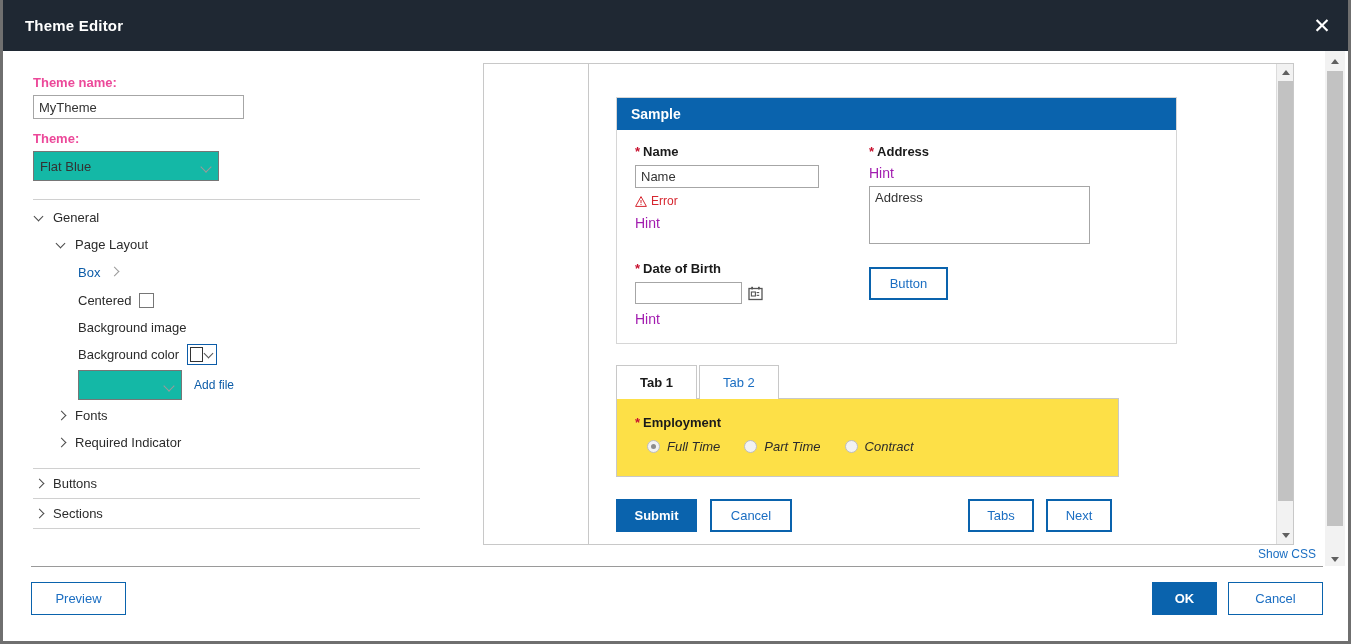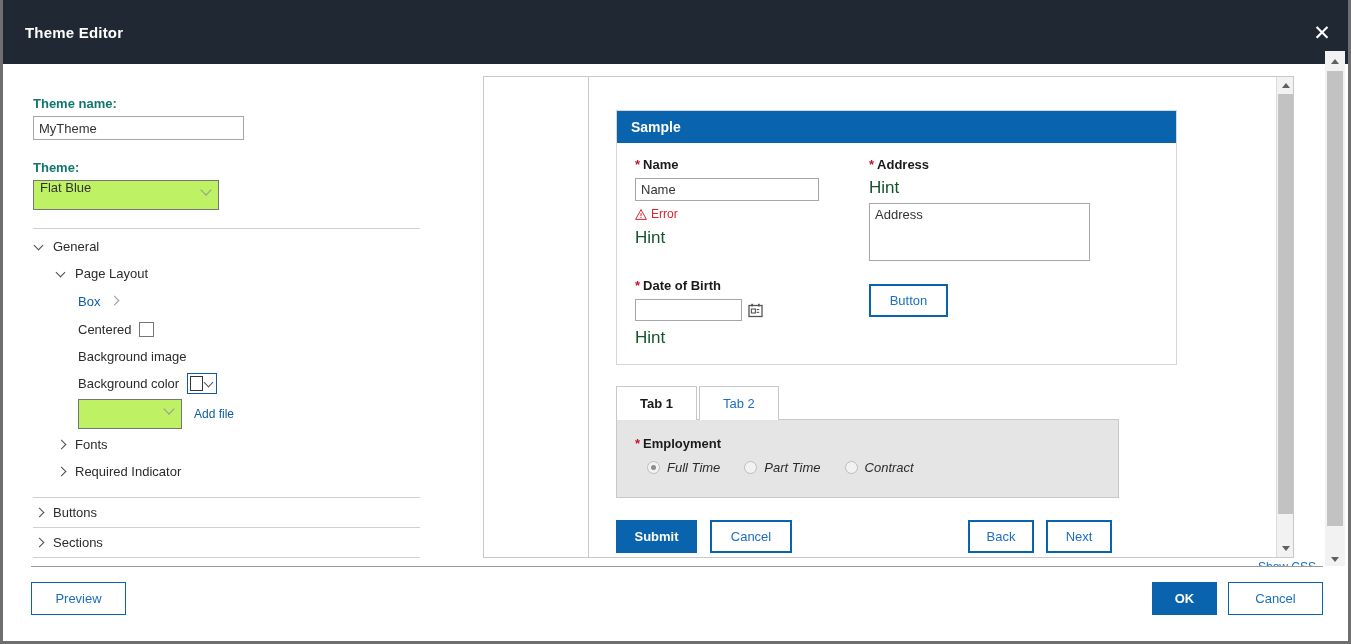--- a/index.html
+++ b/index.html
@@ -30,7 +30,7 @@
 
   
   .titlebar {
-    height: 64px;
+    height: 51px;
     background: #1f2833;
     display: flex;
     align-items: center;

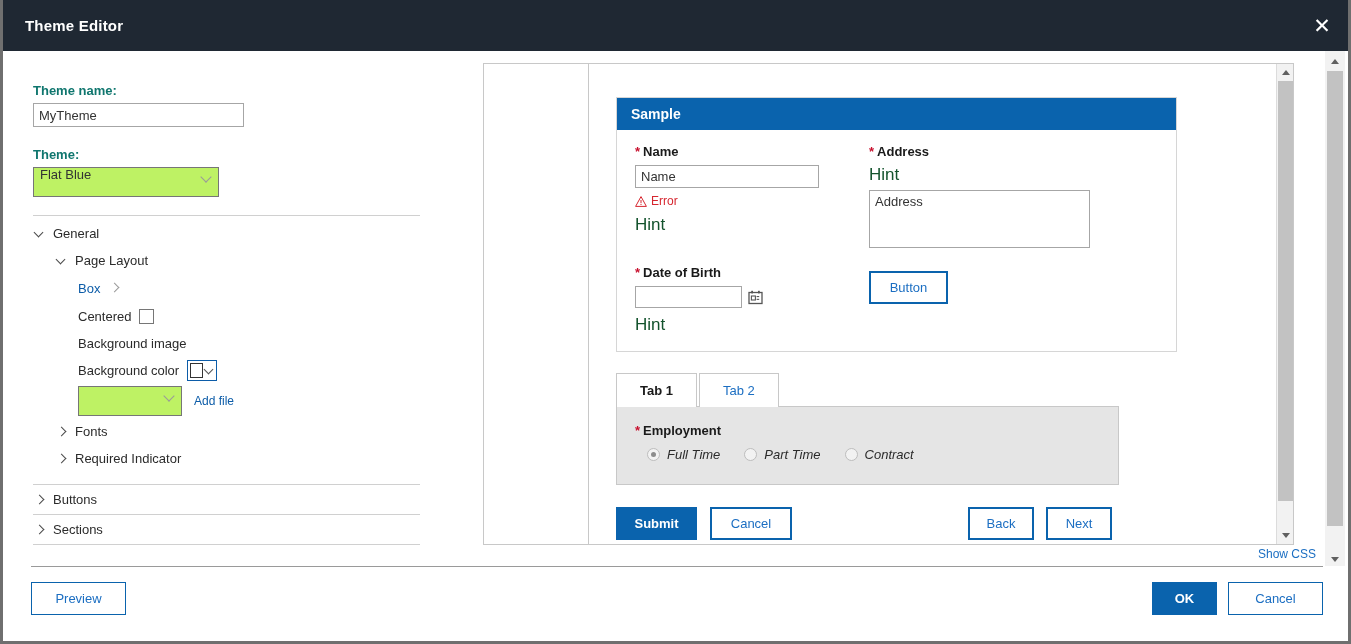--- a/index.html
+++ b/index.html
@@ -77,9 +77,8 @@
   .field-label {
     font-size: 13px;
     font-weight: bold;
-    color: #0f766e;
+    color: #ec4899;
     margin-bottom: 5px;
-    margin-top: 8px;
   }
   .text-input {
     width: 211px;

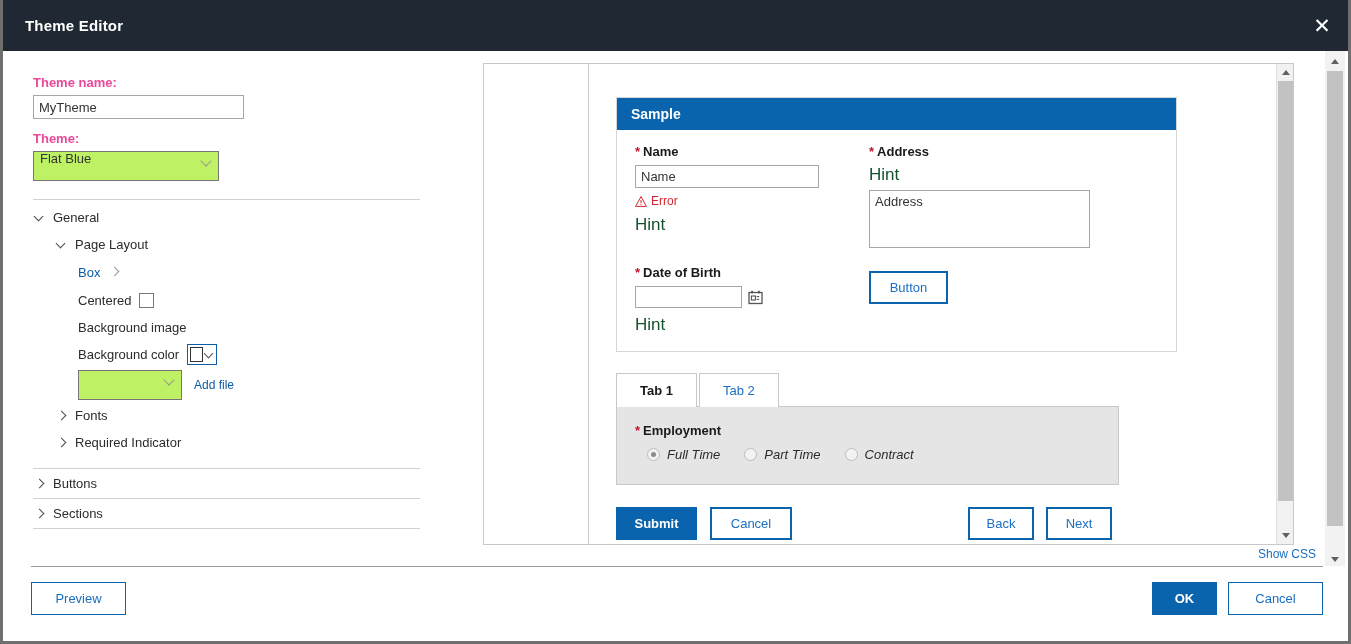--- a/index.html
+++ b/index.html
@@ -103,9 +103,9 @@
     height: 26px;
     box-sizing: border-box;
     border: 1px solid #767676;
-    background: #bef264;
-    display: flex;
-    align-items: flex-end;
+    background: #14b8a6;
+    display: flex;
+    align-items: center;
     padding: 14px 6px;
     font-size: 13px;
     color: #333;

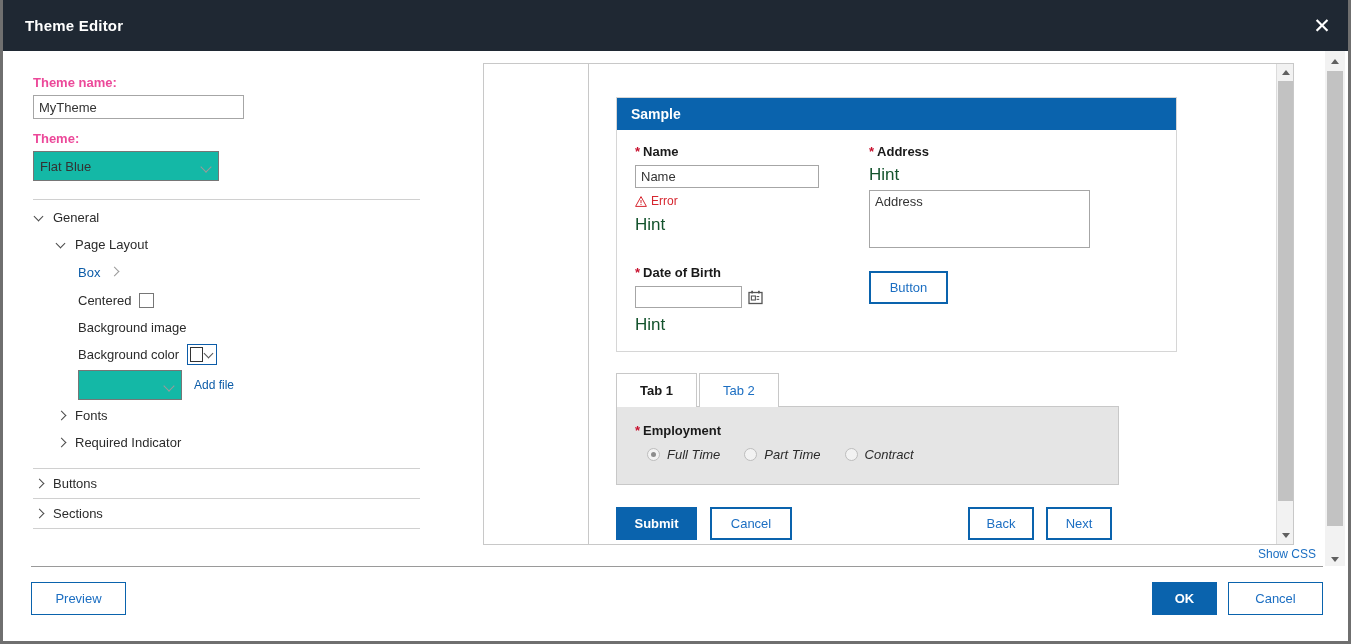--- a/index.html
+++ b/index.html
@@ -327,8 +327,8 @@
   }
   .warn-icon svg { display: block; }
   .hint-text {
-    color: #14532d;
-    font-size: 17px;
+    color: #a21caf;
+    font-size: 14px;
     margin-top: 7px;
   }
 

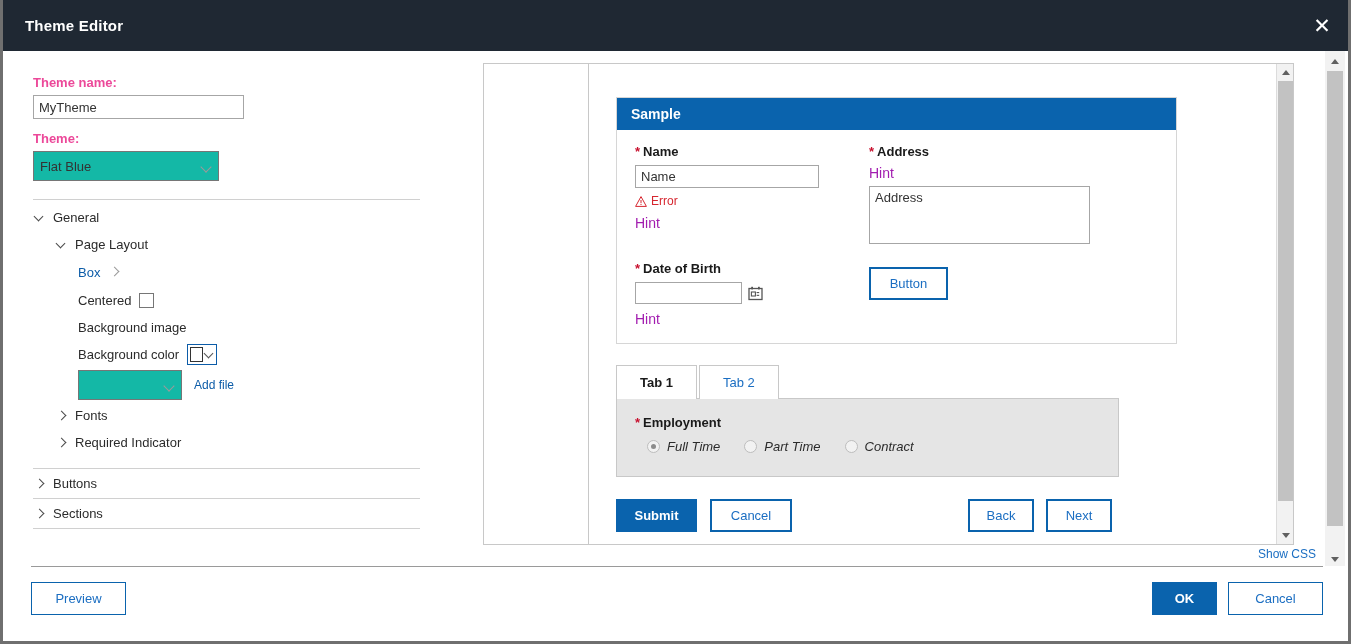--- a/index.html
+++ b/index.html
@@ -418,7 +418,7 @@
     padding: 16px 18px 22px 18px;
     min-height: 72px;
     box-sizing: border-box;
-    background: #e5e5e5;
+    background: #fde047;
   }
   .radio-row { display: flex; align-items: center; margin-top: 9px; padding-left: 12px; font-style: italic;}
   .radio-item { display: flex; align-items: center; margin-right: 24px; cursor: pointer; }

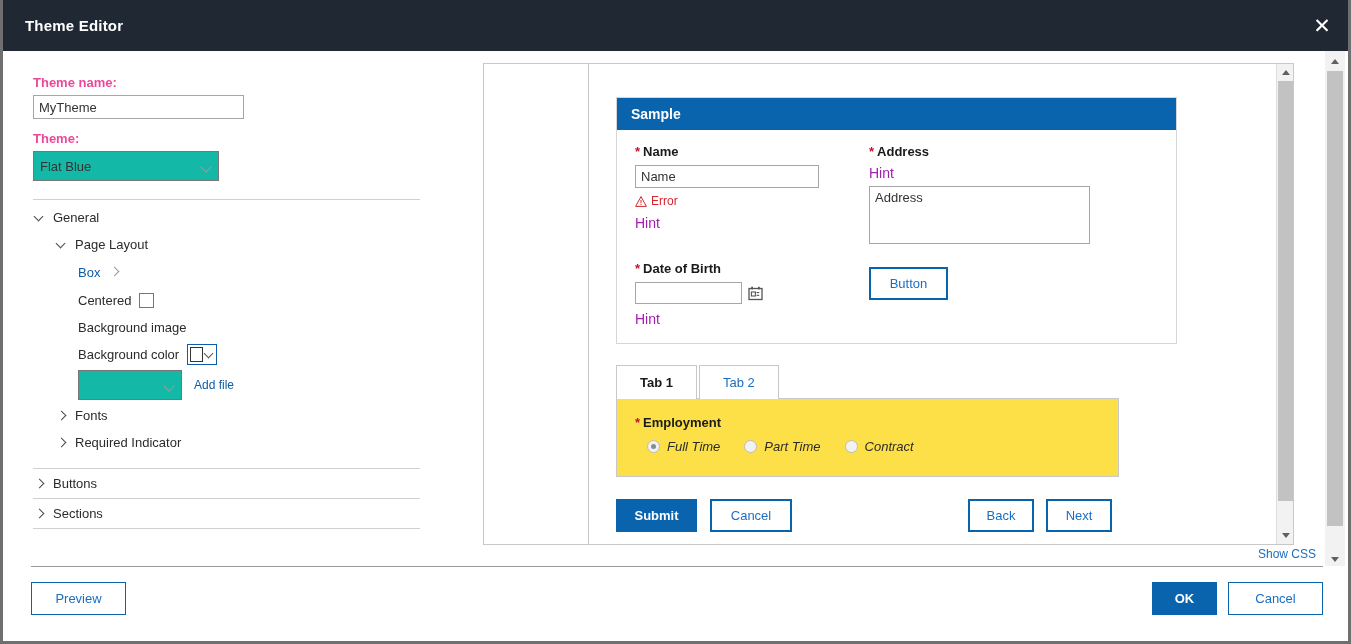--- a/index.html
+++ b/index.html
@@ -757,7 +757,7 @@
               <button class="btn-outline" style="width:82px;">Cancel</button>
             </div>
             <div class="actions-right">
-              <button class="btn-outline" style="width:66px;">Back</button>
+              <button class="btn-outline" style="width:66px;">Tabs</button>
               <button class="btn-outline" style="width:66px;">Next</button>
             </div>
           </div>

